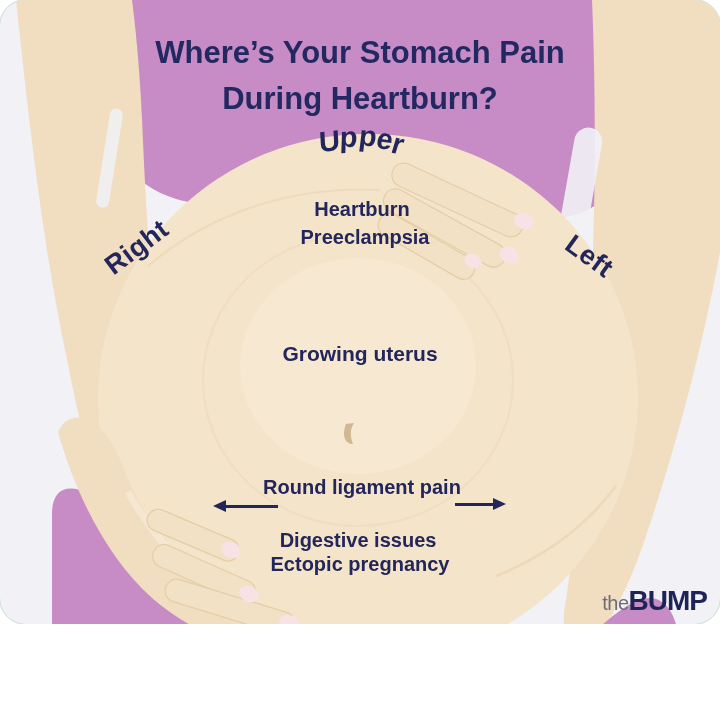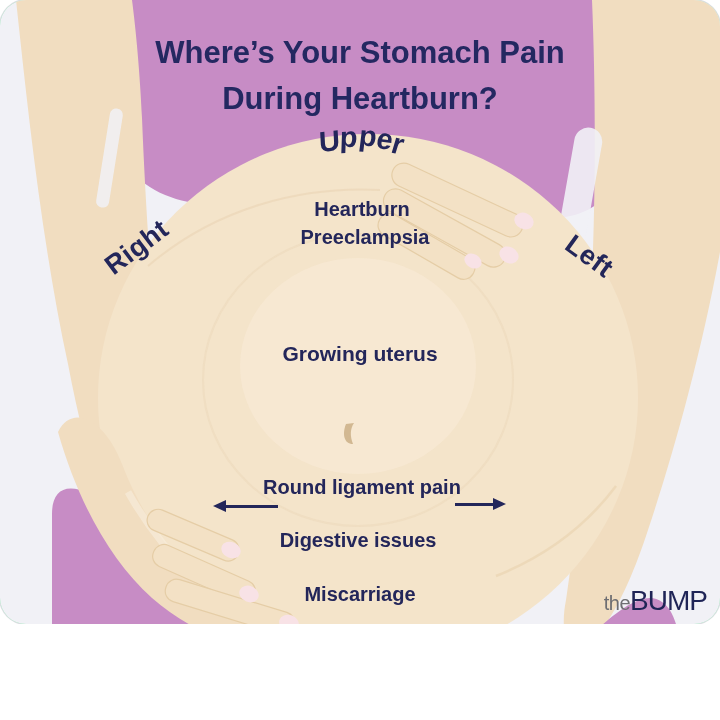--- a/index.html
+++ b/index.html
@@ -126,6 +126,7 @@
   <div class="arrow arrow-left" style="left:224px;top:505px;width:54px;"></div>
   <div class="arrow arrow-right" style="left:455px;top:503px;width:40px;"></div>
 
+  <div class="label cond" style="left:360px;top:553px;">Ectopic pregnancy</div>
   <div class="label cond" style="left:360px;top:583px;">Miscarriage</div>
 
   <div class="logo">

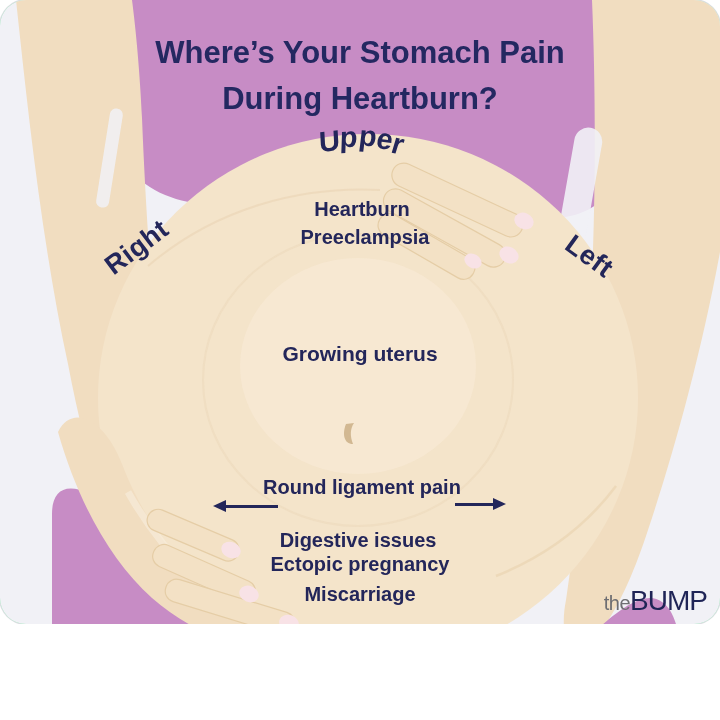--- a/index.html
+++ b/index.html
@@ -127,7 +127,6 @@
   <div class="arrow arrow-right" style="left:455px;top:503px;width:40px;"></div>
 
   <div class="label cond" style="left:360px;top:553px;">Ectopic pregnancy</div>
-  <div class="label cond" style="left:360px;top:583px;">Miscarriage</div>
 
   <div class="logo">
     <span class="pre">the</span><span class="name">BUMP</span>

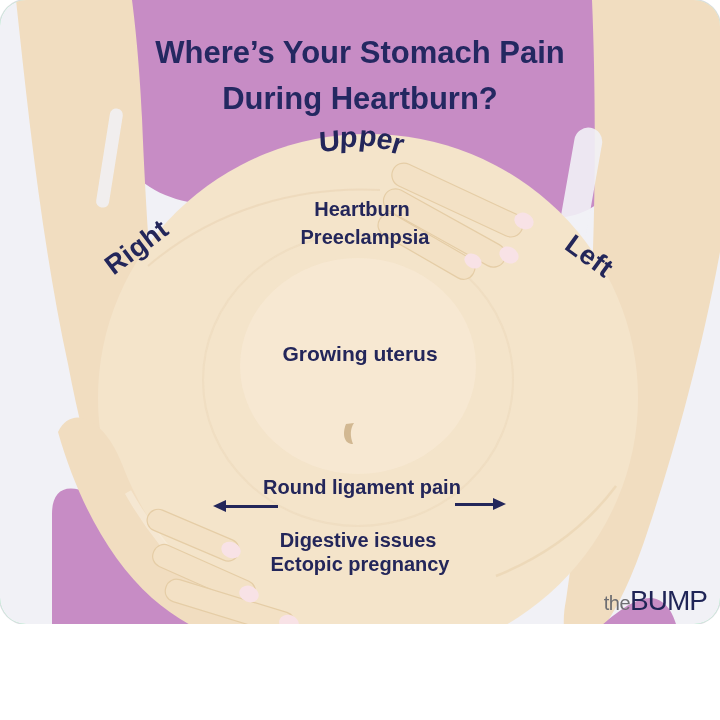--- a/index.html
+++ b/index.html
@@ -46,7 +46,7 @@
   
   .logo{position:absolute;right:13px;bottom:7px;white-space:nowrap;}
   .logo .pre{color:#6e6e72;font-size:20px;font-weight:400;letter-spacing:-0.5px;}
-  .logo .name{color:#1f2456;font-size:28px;font-weight:normal;letter-spacing:-1px;}
+  .logo .name{color:#1f2456;font-size:28px;font-weight:bold;letter-spacing:-1px;}
 </style>
 </head>
 <body>

